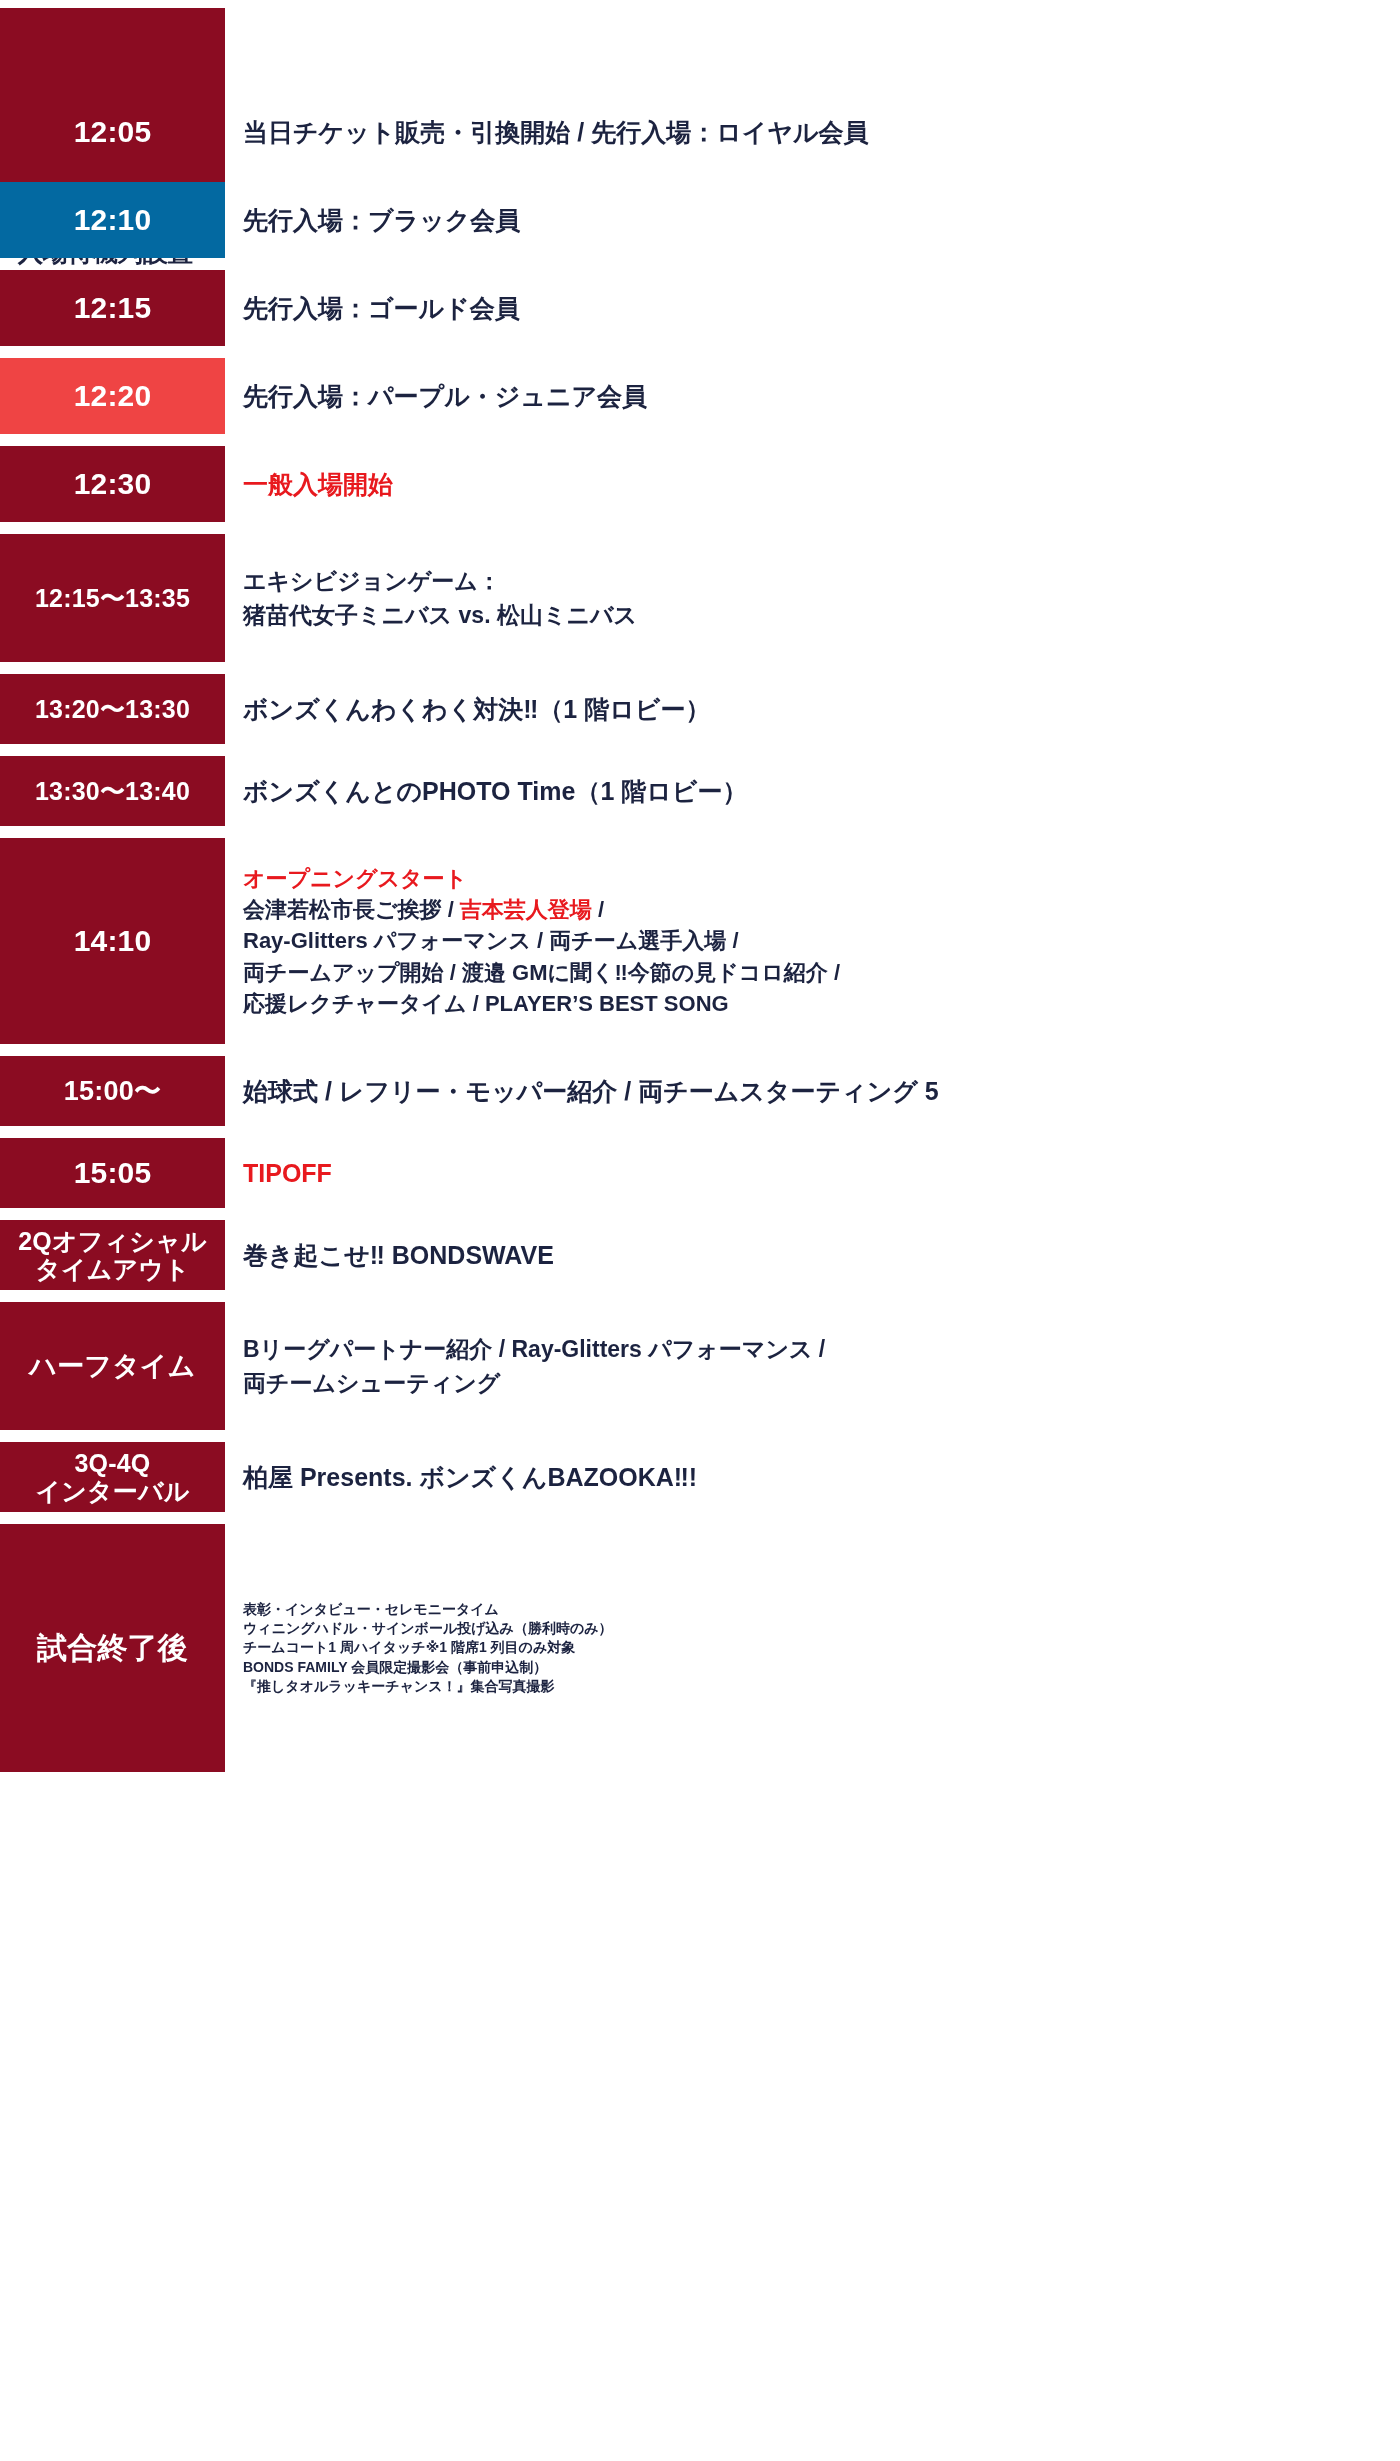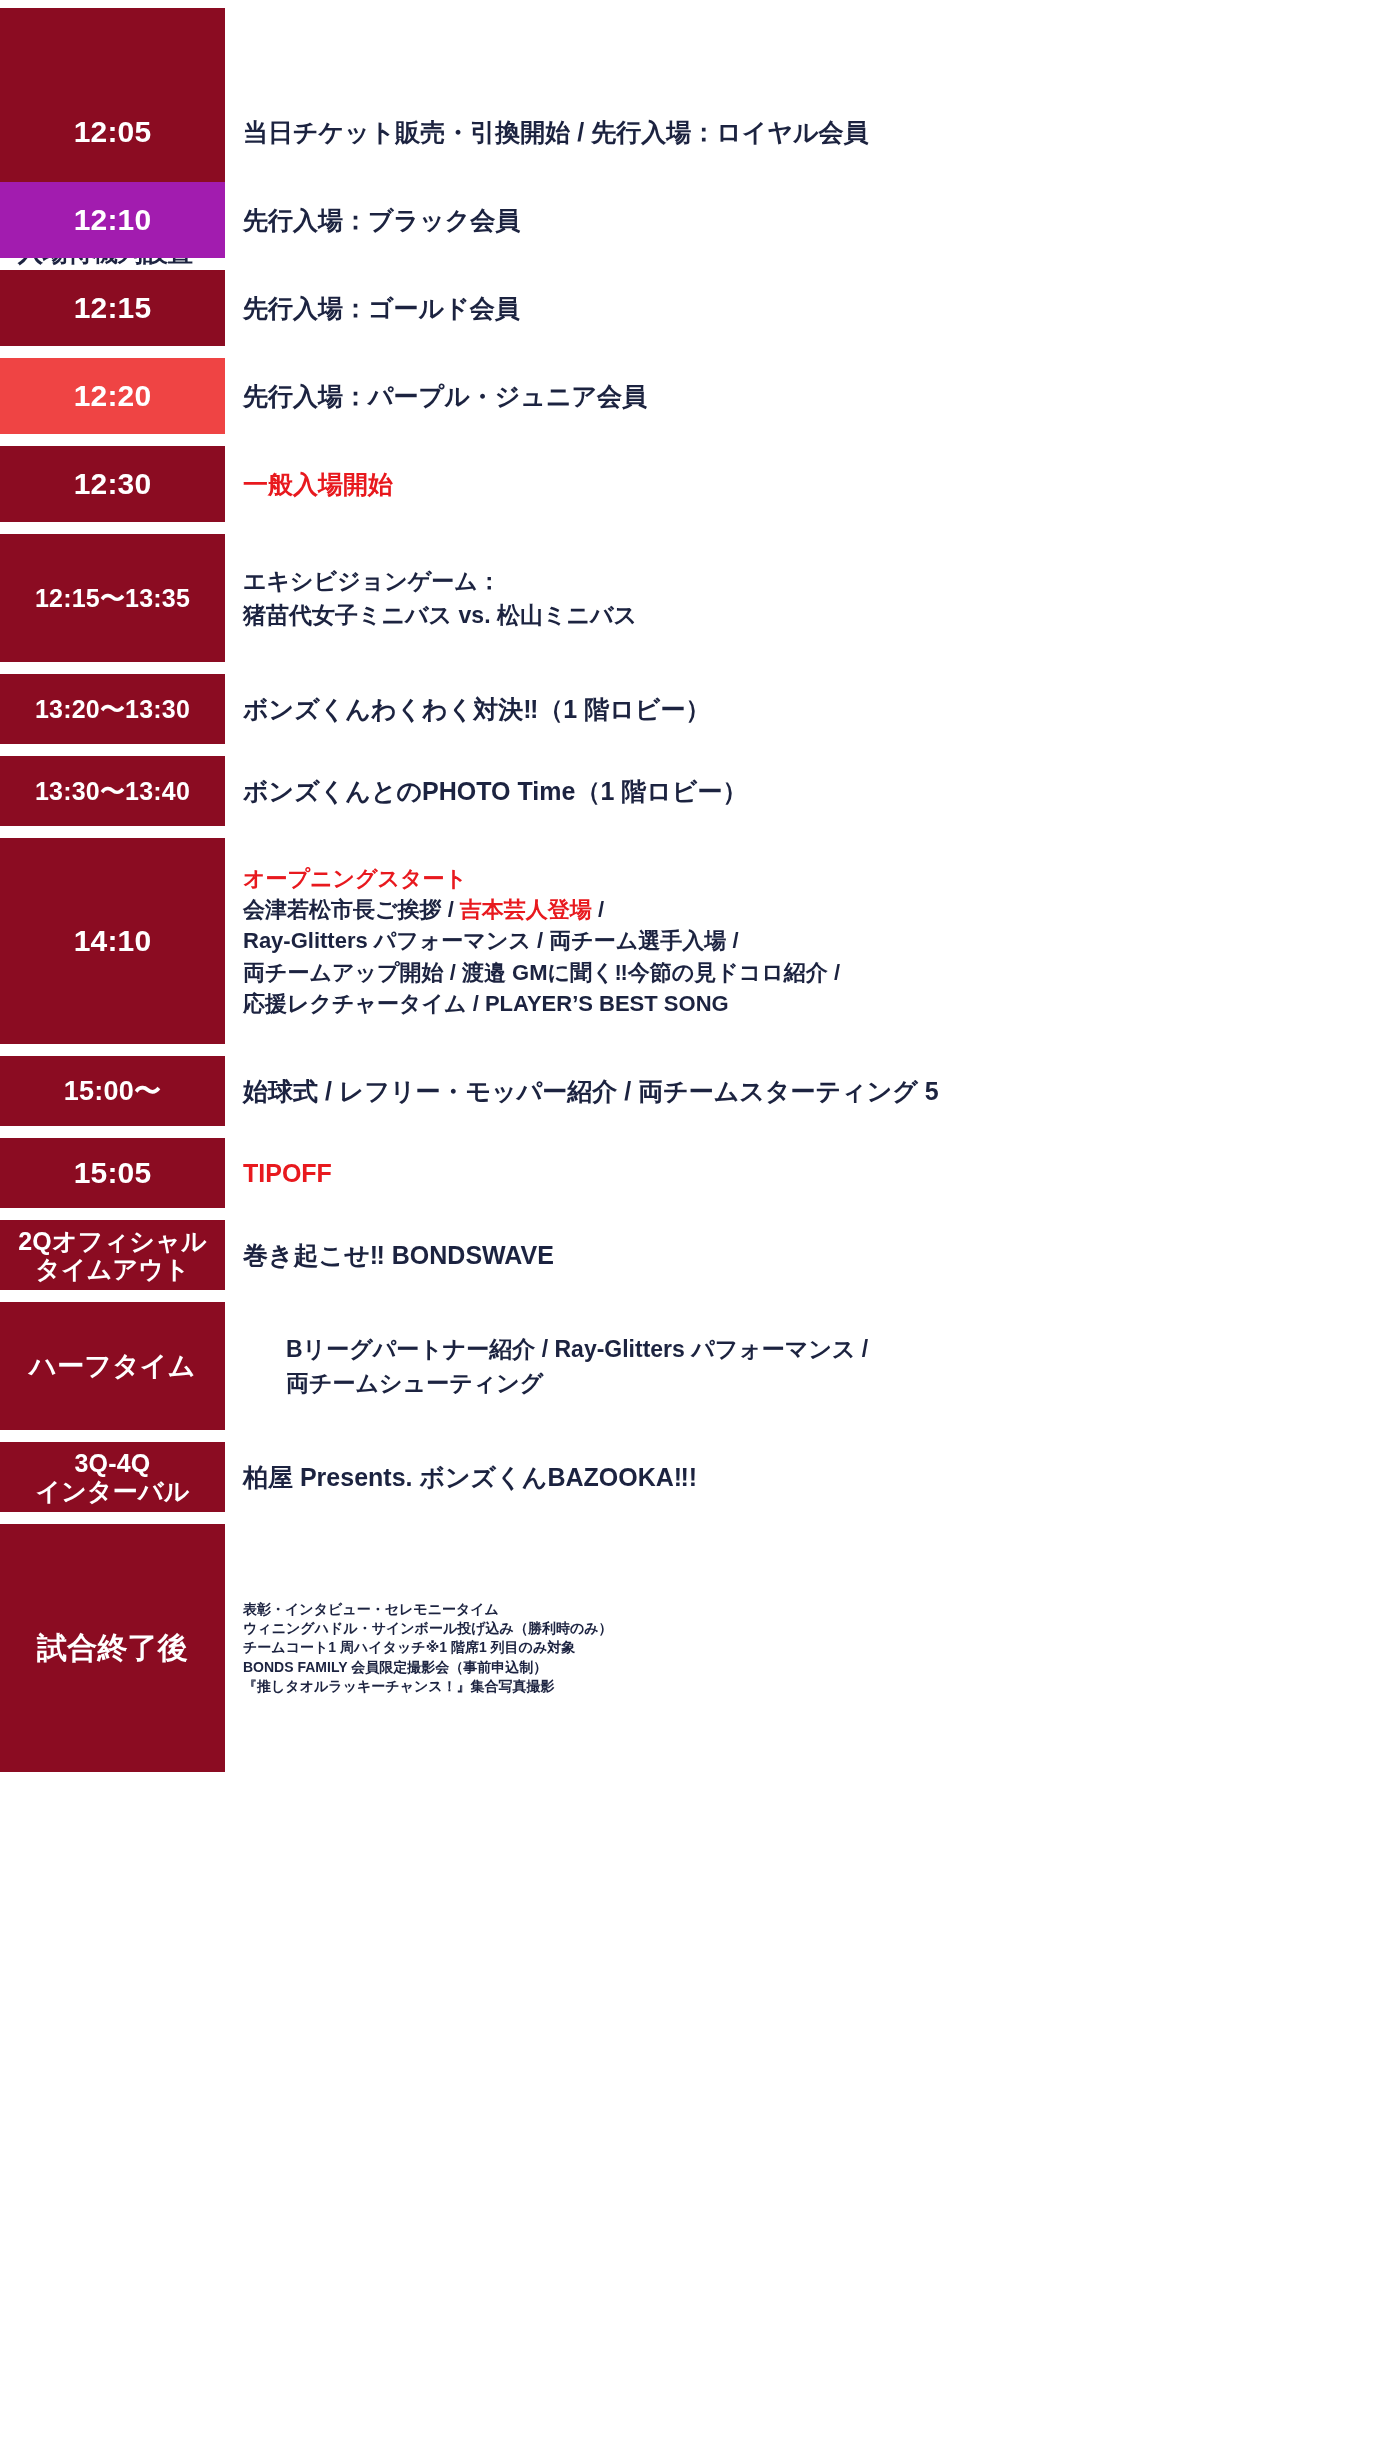--- a/index.html
+++ b/index.html
@@ -94,7 +94,7 @@
     </div>
     <div class="gap" style="height: 12px;"></div>
     <div class="row" style="height: 76px;">
-      <div class="time-cell t-lg" style="background: #a21caf;">
+      <div class="time-cell t-lg" style="background: #0369a1;">
         <div>
           <div>12:10</div>
         </div>

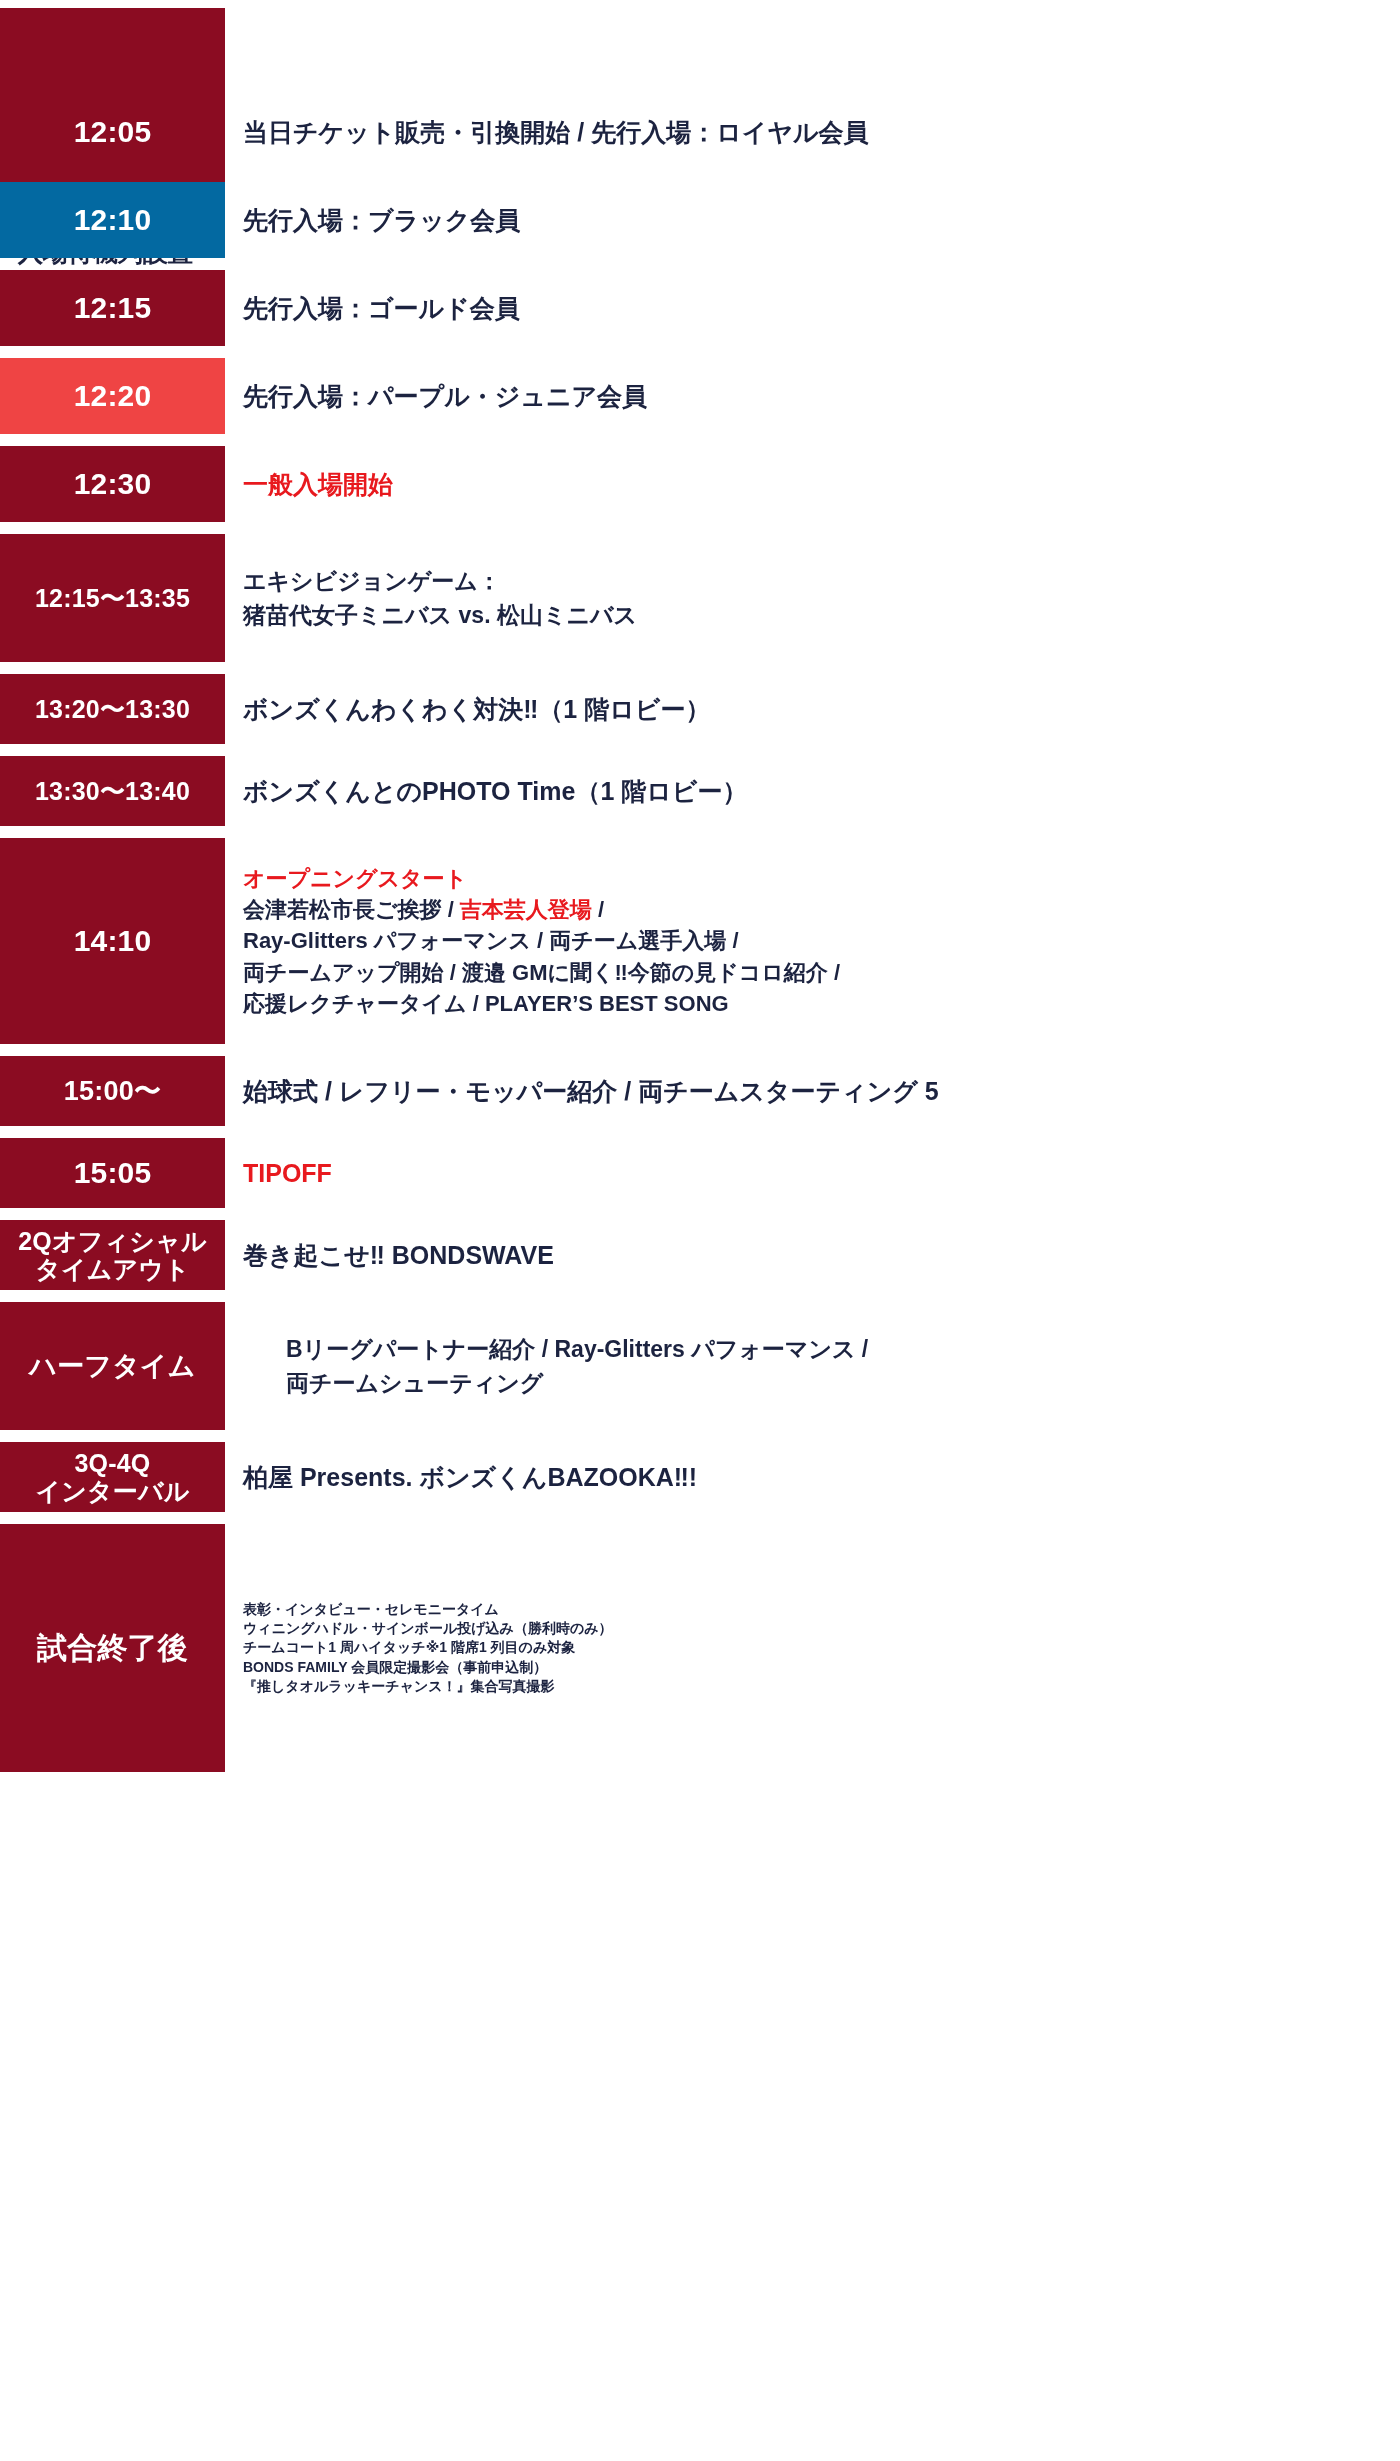--- a/index.html
+++ b/index.html
@@ -220,7 +220,7 @@
       </div>
     </div>
     <div class="gap" style="height: 12px;"></div>
-    <div class="row" style="height: 128px; gap: 43px;">
+    <div class="row" style="height: 128px;">
       <div class="time-cell t-md" style="background: rgb(139, 12, 34);">
         <div>
           <div>ハーフタイム</div>

